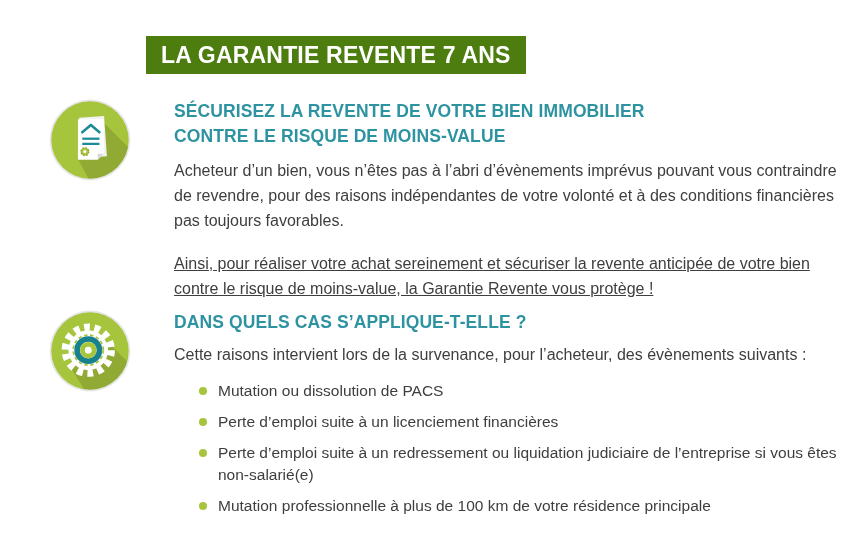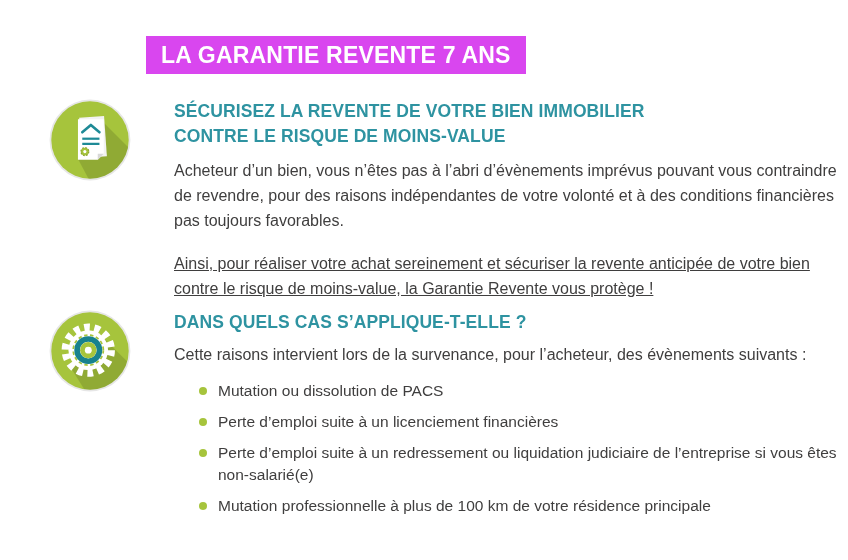--- a/index.html
+++ b/index.html
@@ -17,7 +17,7 @@
     position: absolute;
     left: 146px; top: 36px;
     height: 38px;
-    background: #d946ef;
+    background: #4d7c0f;
     color: #ffffff;
     font-size: 23px;
     font-weight: bold;

